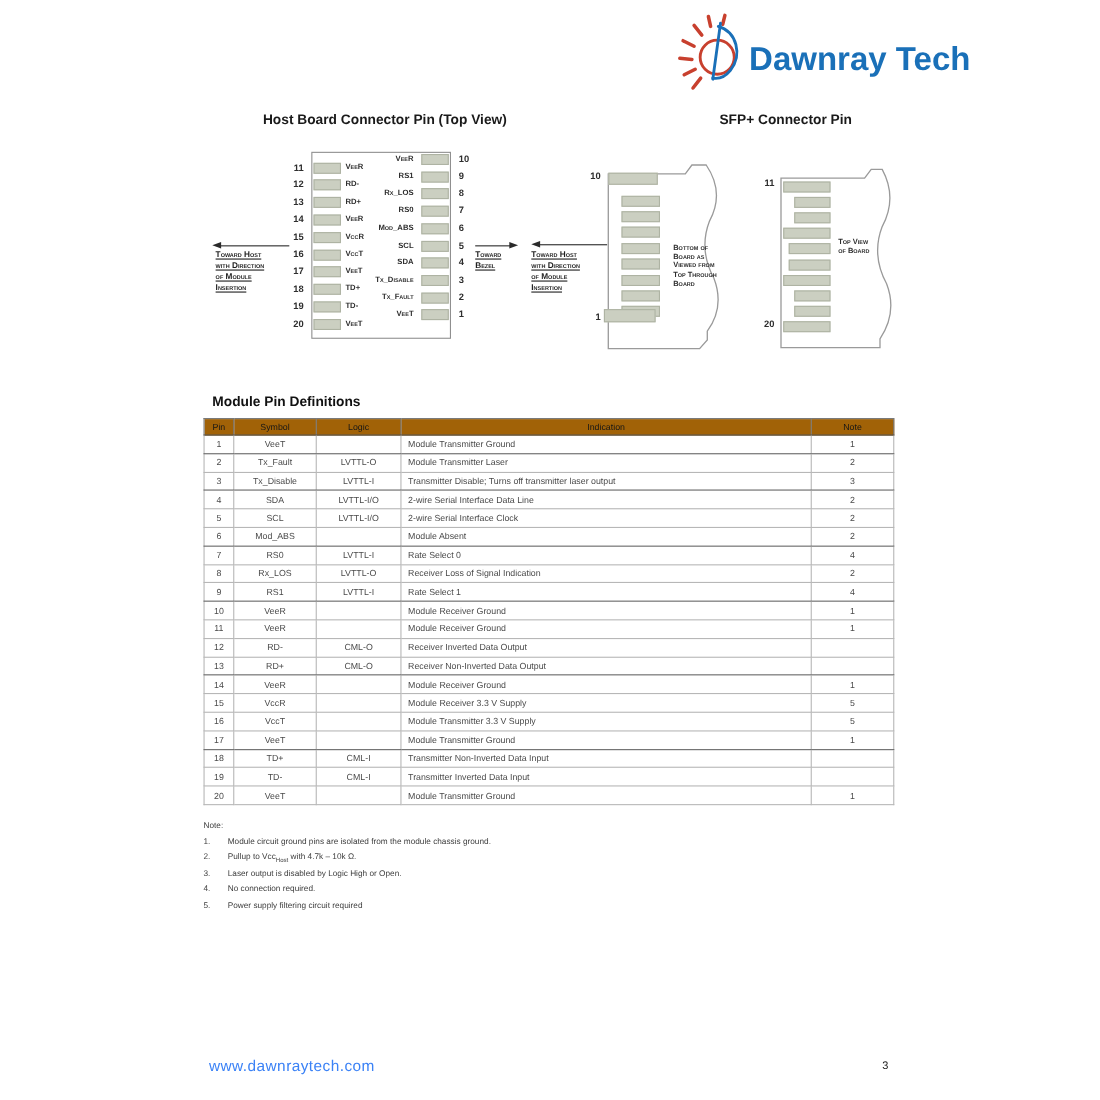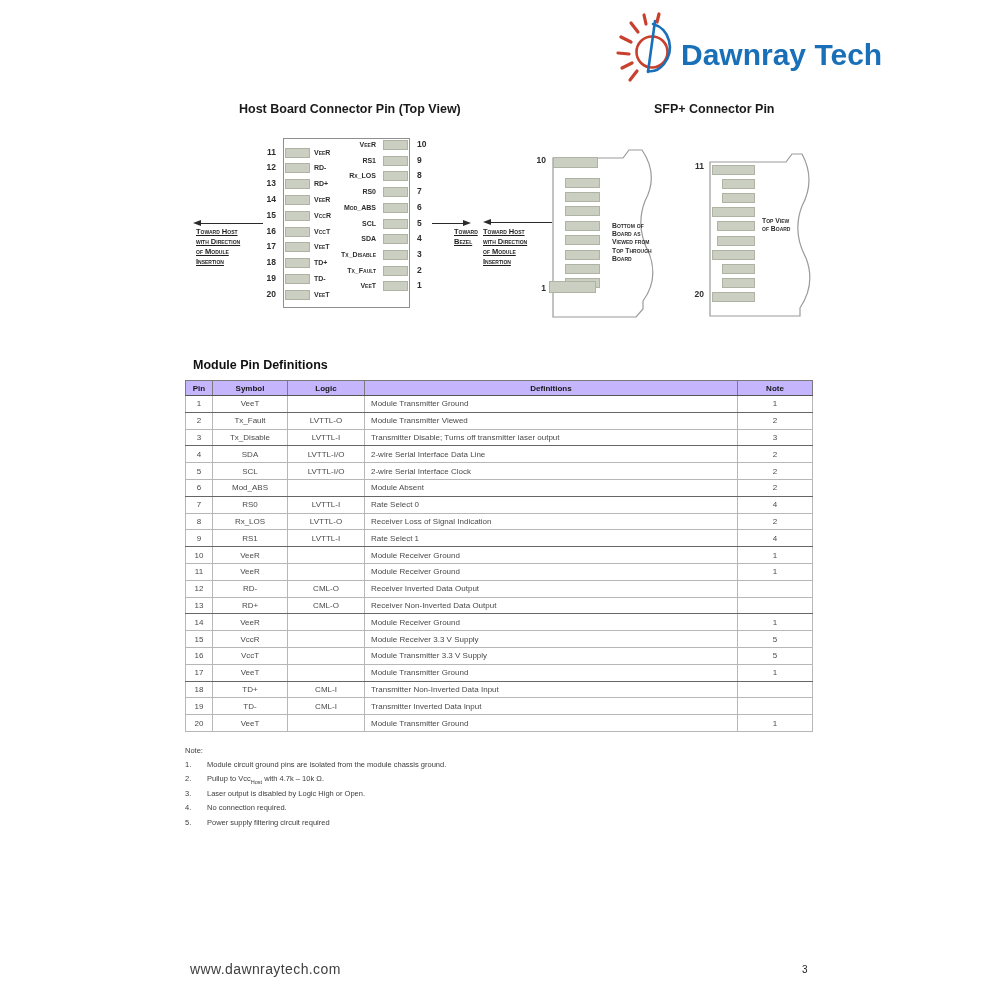--- a/index.html
+++ b/index.html
@@ -89,7 +89,7 @@
 
   <div class="arrow-line" style="left:432px;top:223px;width:32px;"></div>
   <div class="ah-right" style="left:463px;top:220px;"></div>
-  <div class="ann" style="left:454px;top:227px;">
+  <div class="ann" style="left:432px;top:227px;">
       <div>Toward</div>
       <div>Bezel</div>
     </div>

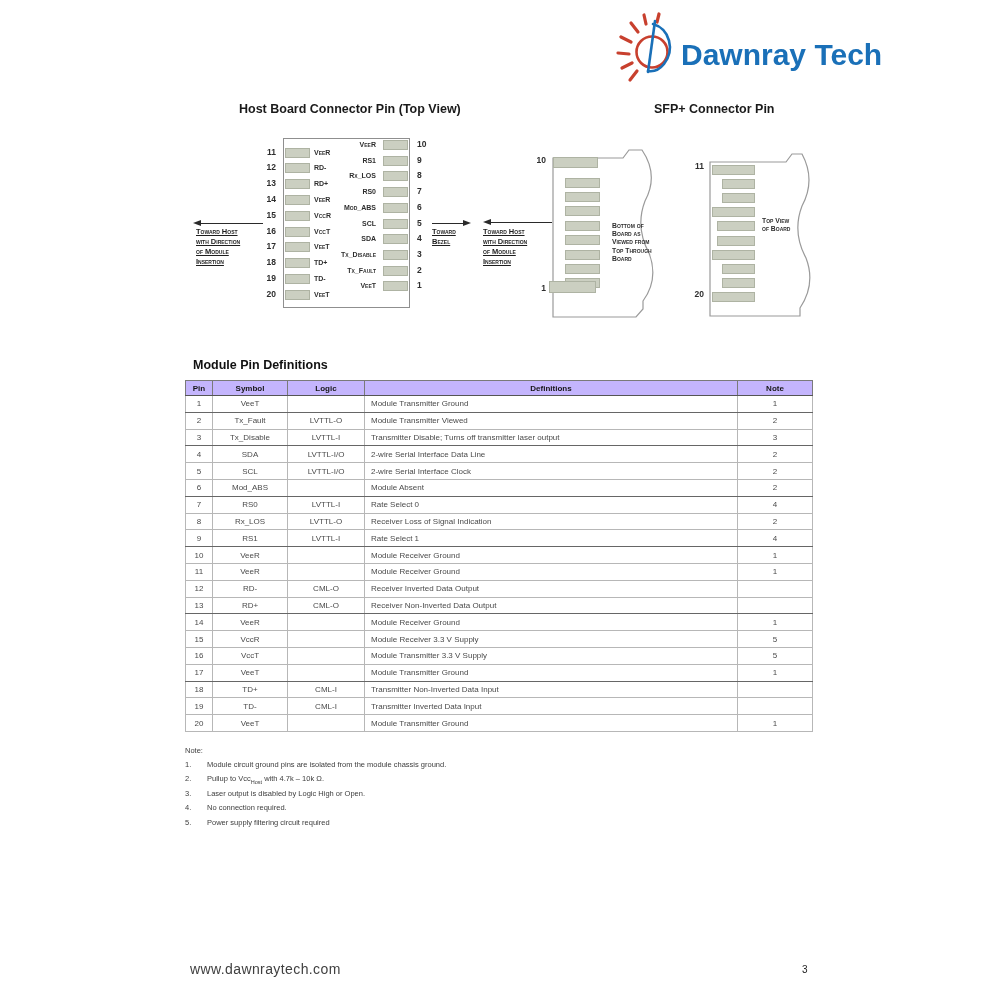--- a/index.html
+++ b/index.html
@@ -30,8 +30,8 @@
   .tbl-title{position:absolute;left:193px;top:358px;font-size:12.5px;font-weight:bold;color:#111;}
   table.pin-table{position:absolute;left:185px;top:380px;width:627px;border-collapse:collapse;table-layout:fixed;
     font-size:8px;color:#4a4a4a;border:1.5px solid #666;}
-  table.pin-table th{background:#c4b5fd;border:1px solid #7a7a7a;border-bottom:1.5px solid #555;
-    font-size:8px;font-weight:bold;color:#161616;height:14px;padding:0;}
+  table.pin-table th{background:#a16207;border:1px solid #7a7a7a;border-bottom:1.5px solid #555;
+    font-size:8px;font-weight:normal;color:#161616;height:14px;padding:0;}
   table.pin-table td{border:1px solid #b7b7b7;height:15.8px;padding:0 3px;text-align:center;overflow:hidden;white-space:nowrap;}
   table.pin-table td.c3{text-align:left;padding-left:6px;}
   table.pin-table tr.group-end td{border-bottom:1.8px solid #666;}

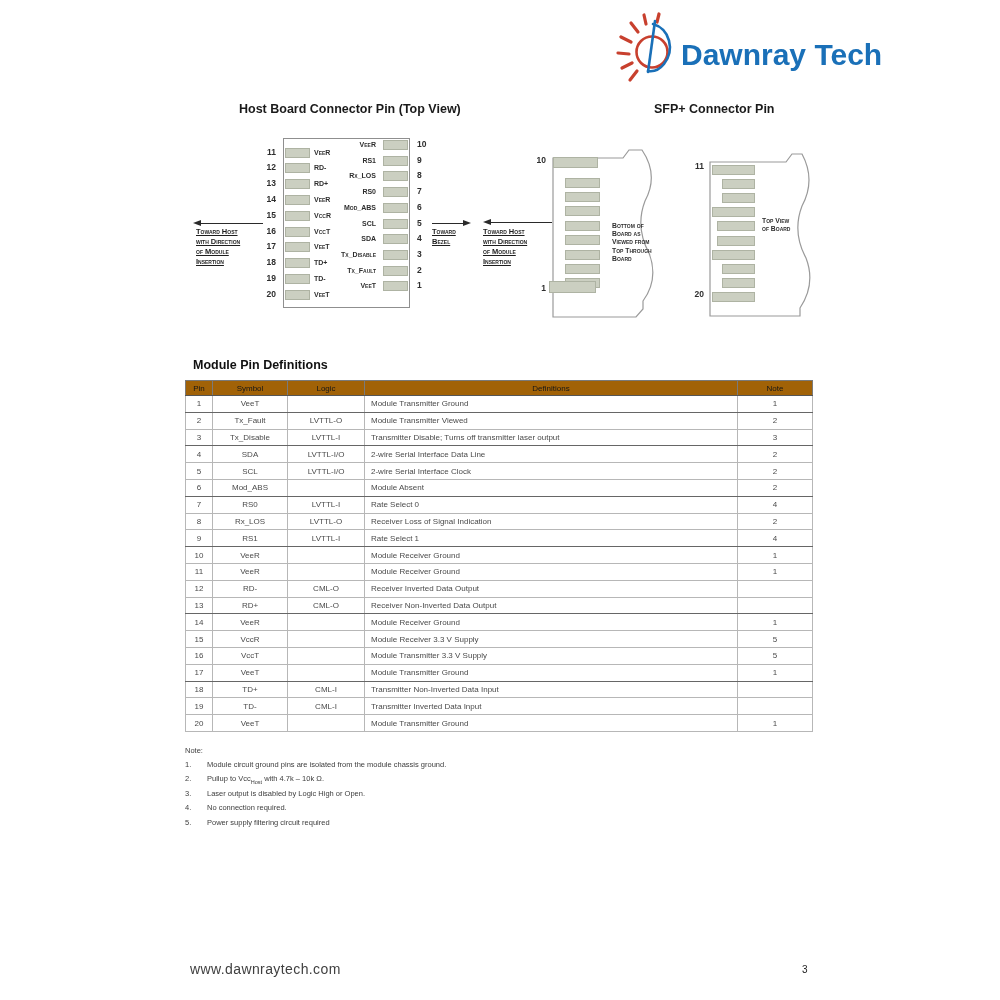--- a/index.html
+++ b/index.html
@@ -223,7 +223,7 @@
           <th>Pin</th>
           <th>Symbol</th>
           <th>Logic</th>
-          <th>Definitions</th>
+          <th>Indication</th>
           <th>Note</th>
         </tr>
       </thead>

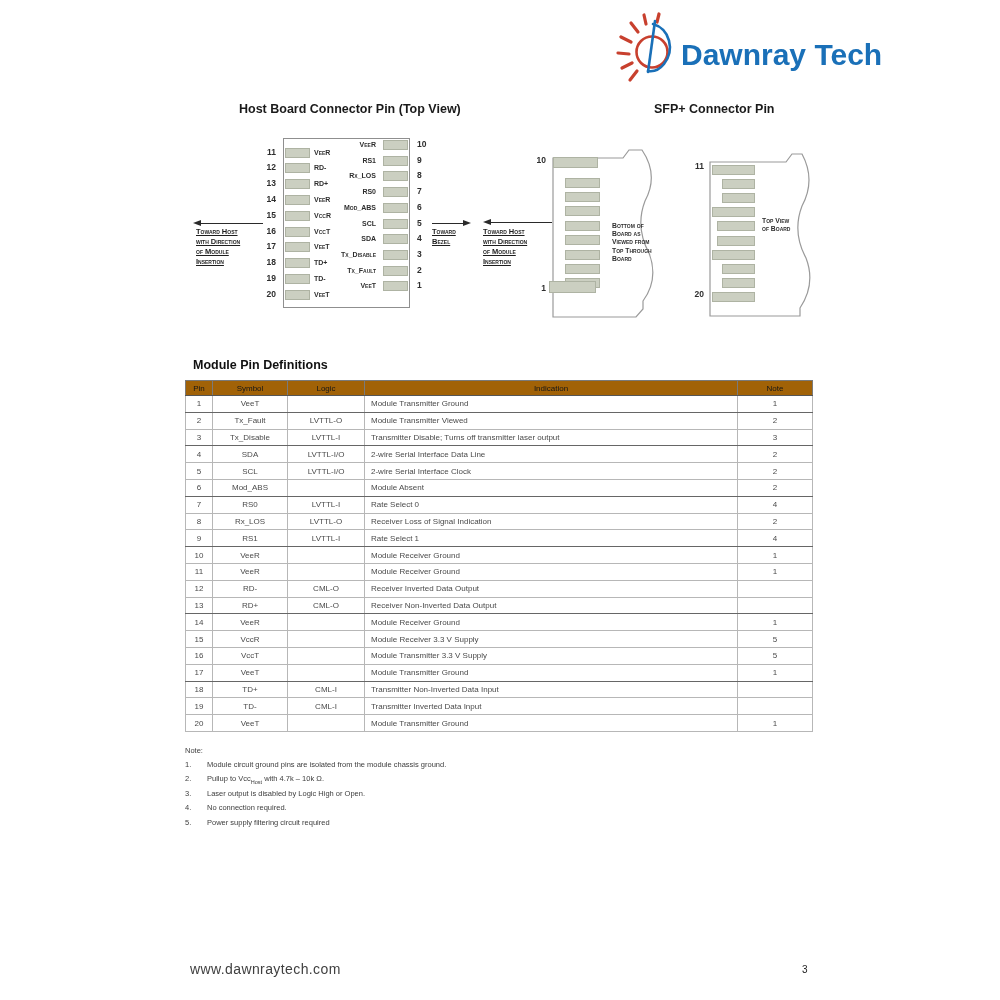--- a/index.html
+++ b/index.html
@@ -239,7 +239,7 @@
           <td class="c0">2</td>
           <td class="c1">Tx_Fault</td>
           <td class="c2">LVTTL-O</td>
-          <td class="c3">Module Transmitter Viewed</td>
+          <td class="c3">Module Transmitter Laser</td>
           <td class="c4">2</td>
         </tr>
         <tr class="group-end">

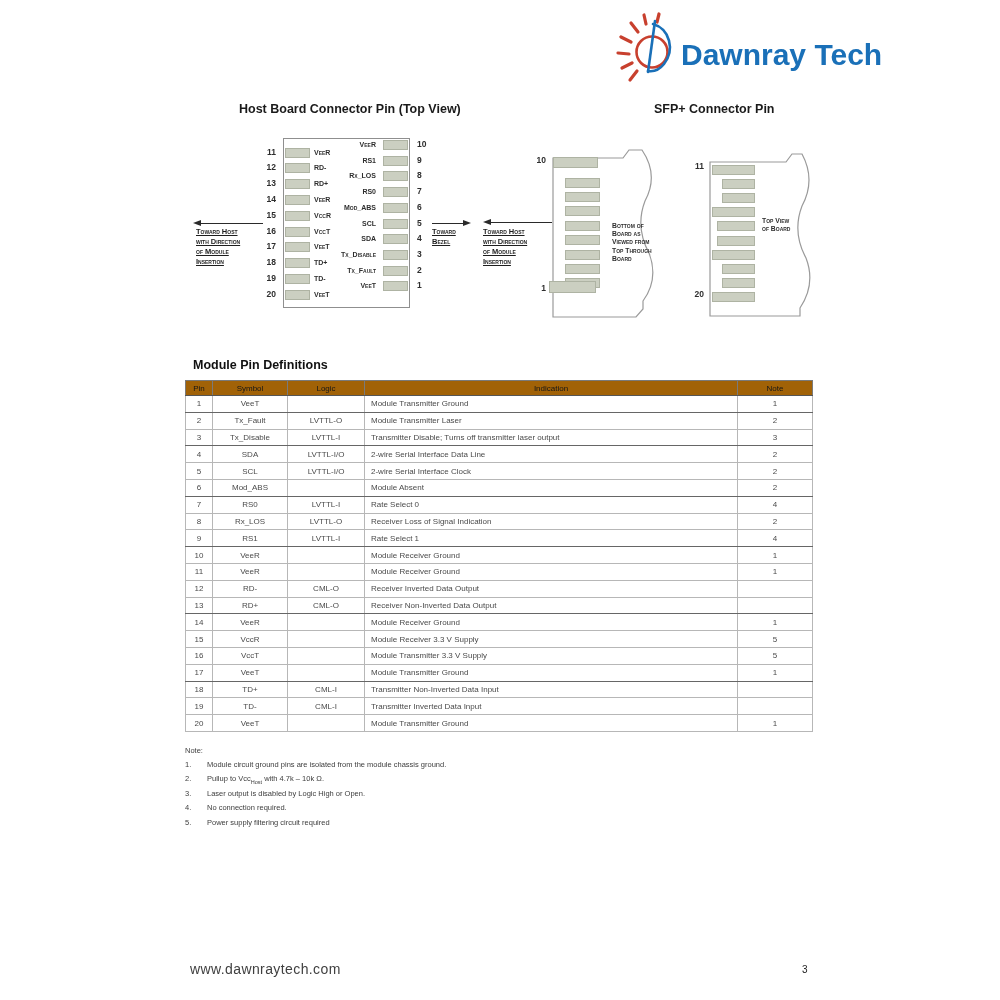--- a/index.html
+++ b/index.html
@@ -45,7 +45,7 @@
   sub{font-size:5.5px;}
 
   
-  .footer-site{position:absolute;left:190px;top:961px;font-size:14px;color:#404040;letter-spacing:0.4px;}
+  .footer-site{position:absolute;left:190px;top:961px;font-size:14px;color:#3b82f6;letter-spacing:0.4px;}
   .footer-page{position:absolute;left:802px;top:964px;font-size:10px;color:#222;}
 </style>
 </head>

